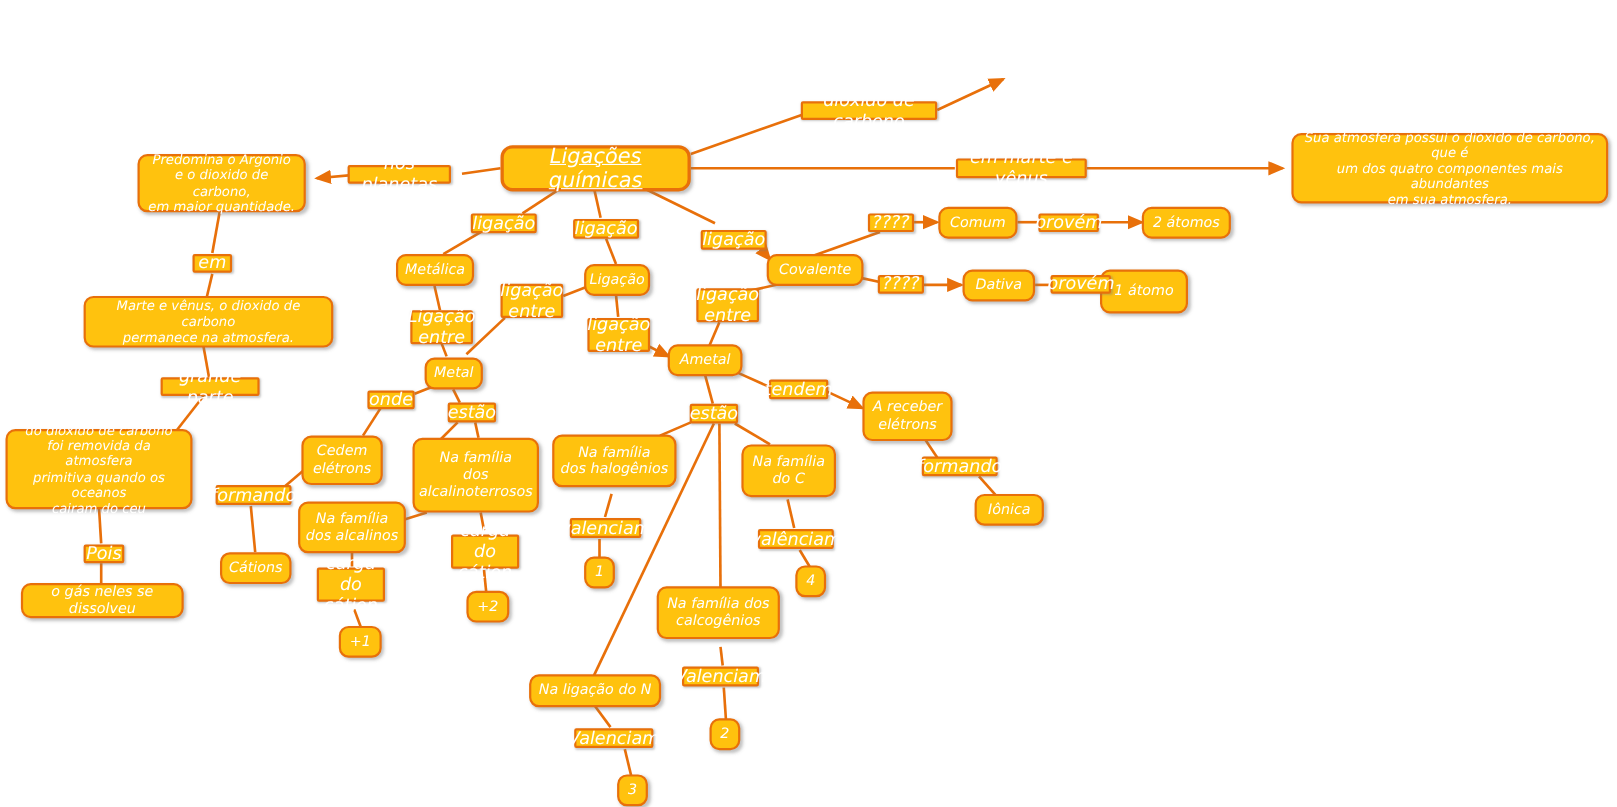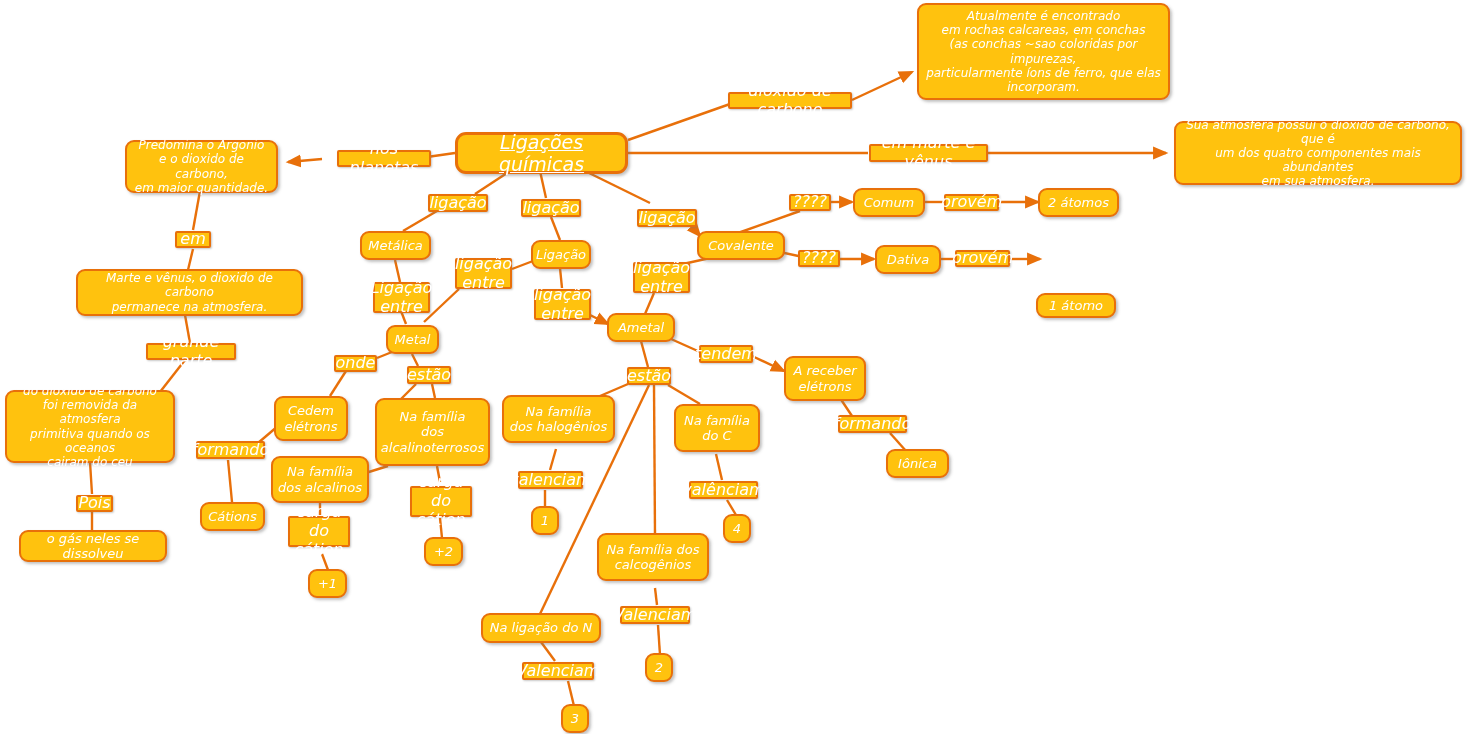--- a/index.html
+++ b/index.html
@@ -168,11 +168,6 @@
 
   <div class="node root" style="left:455px; top:132px; width:173px; height:42px;text-decoration:underline;">Ligações químicas</div>
 
-  <div class="node big" style="left:917px; top:3px; width:253px; height:97px;">Atualmente é encontrado
-em rochas calcareas, em conchas
-(as conchas ~sao coloridas por impurezas,
-particularmente íons de ferro, que elas
-incorporam.</div>
 
   <div class="node big" style="left:1174px; top:121px; width:288px; height:64px;">Sua atmosfera possui o dioxido de carbono, que é
 um dos quatro componentes mais abundantes

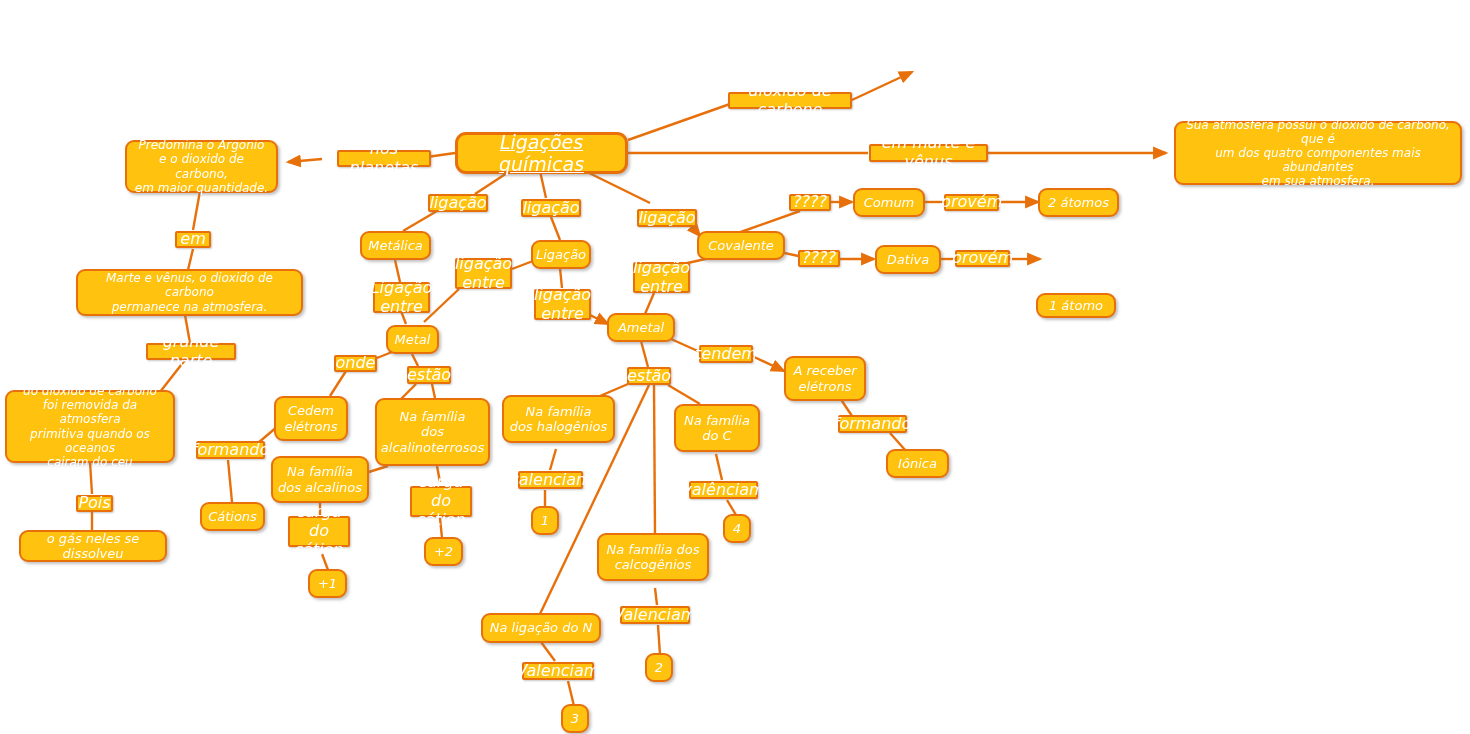--- a/index.html
+++ b/index.html
@@ -247,7 +247,7 @@
 
   <div class="linklabel sm" style="left:728px; top:92px; width:124px; height:17px;">dioxido de carbono</div>
 
-  <div class="linklabel sm" style="left:337px; top:150px; width:94px; height:17px;">nos planetas</div>
+  <div class="linklabel sm" style="left:316px; top:150px; width:94px; height:17px;">nos planetas</div>
 
   <div class="linklabel sm" style="left:869px; top:144px; width:119px; height:18px;">em marte e vênus</div>
 

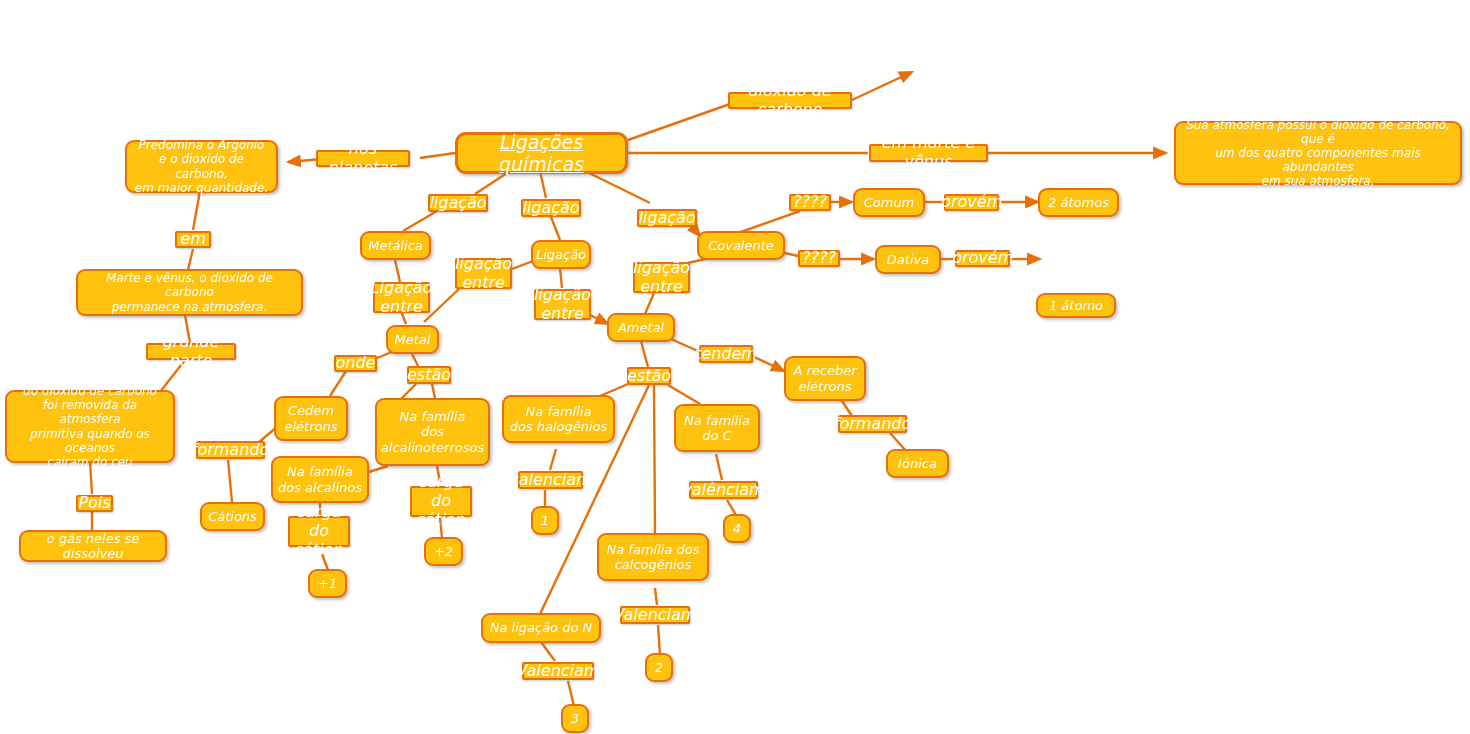--- a/index.html
+++ b/index.html
@@ -199,7 +199,7 @@
 
   <div class="node" style="left:1038px; top:188px; width:81px; height:29px;">2 átomos</div>
 
-  <div class="node" style="left:1036px; top:245px; width:80px; height:25px;margin-top:48px;">1 átomo</div>
+  <div class="node" style="left:1000px; top:245px; width:80px; height:40px;">1 átomo</div>
 
   <div class="node" style="left:386px; top:325px; width:53px; height:29px;">Metal</div>
 

